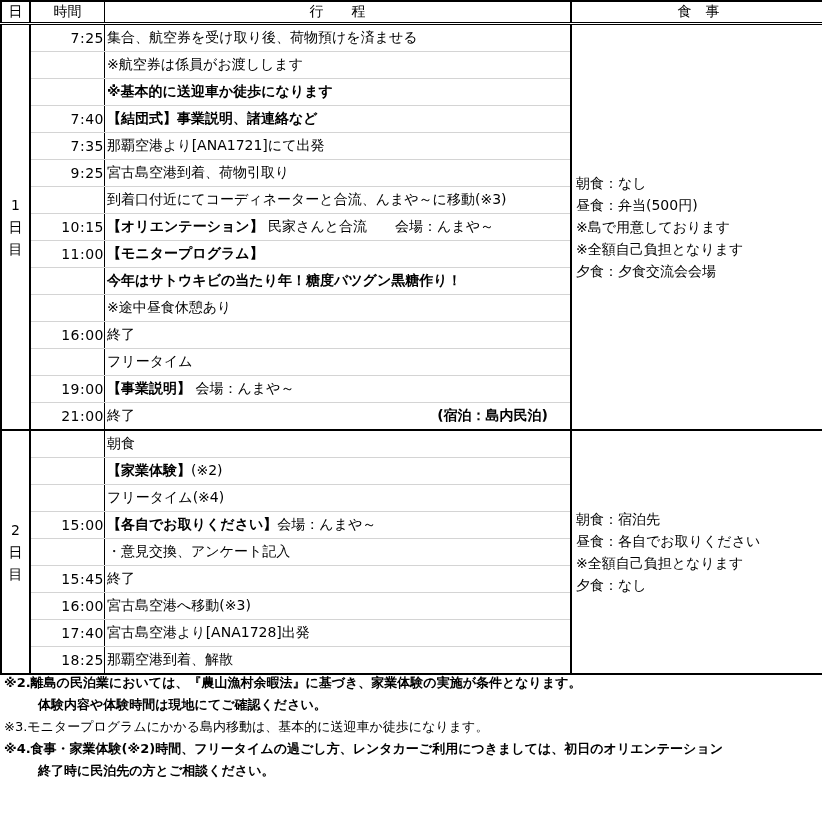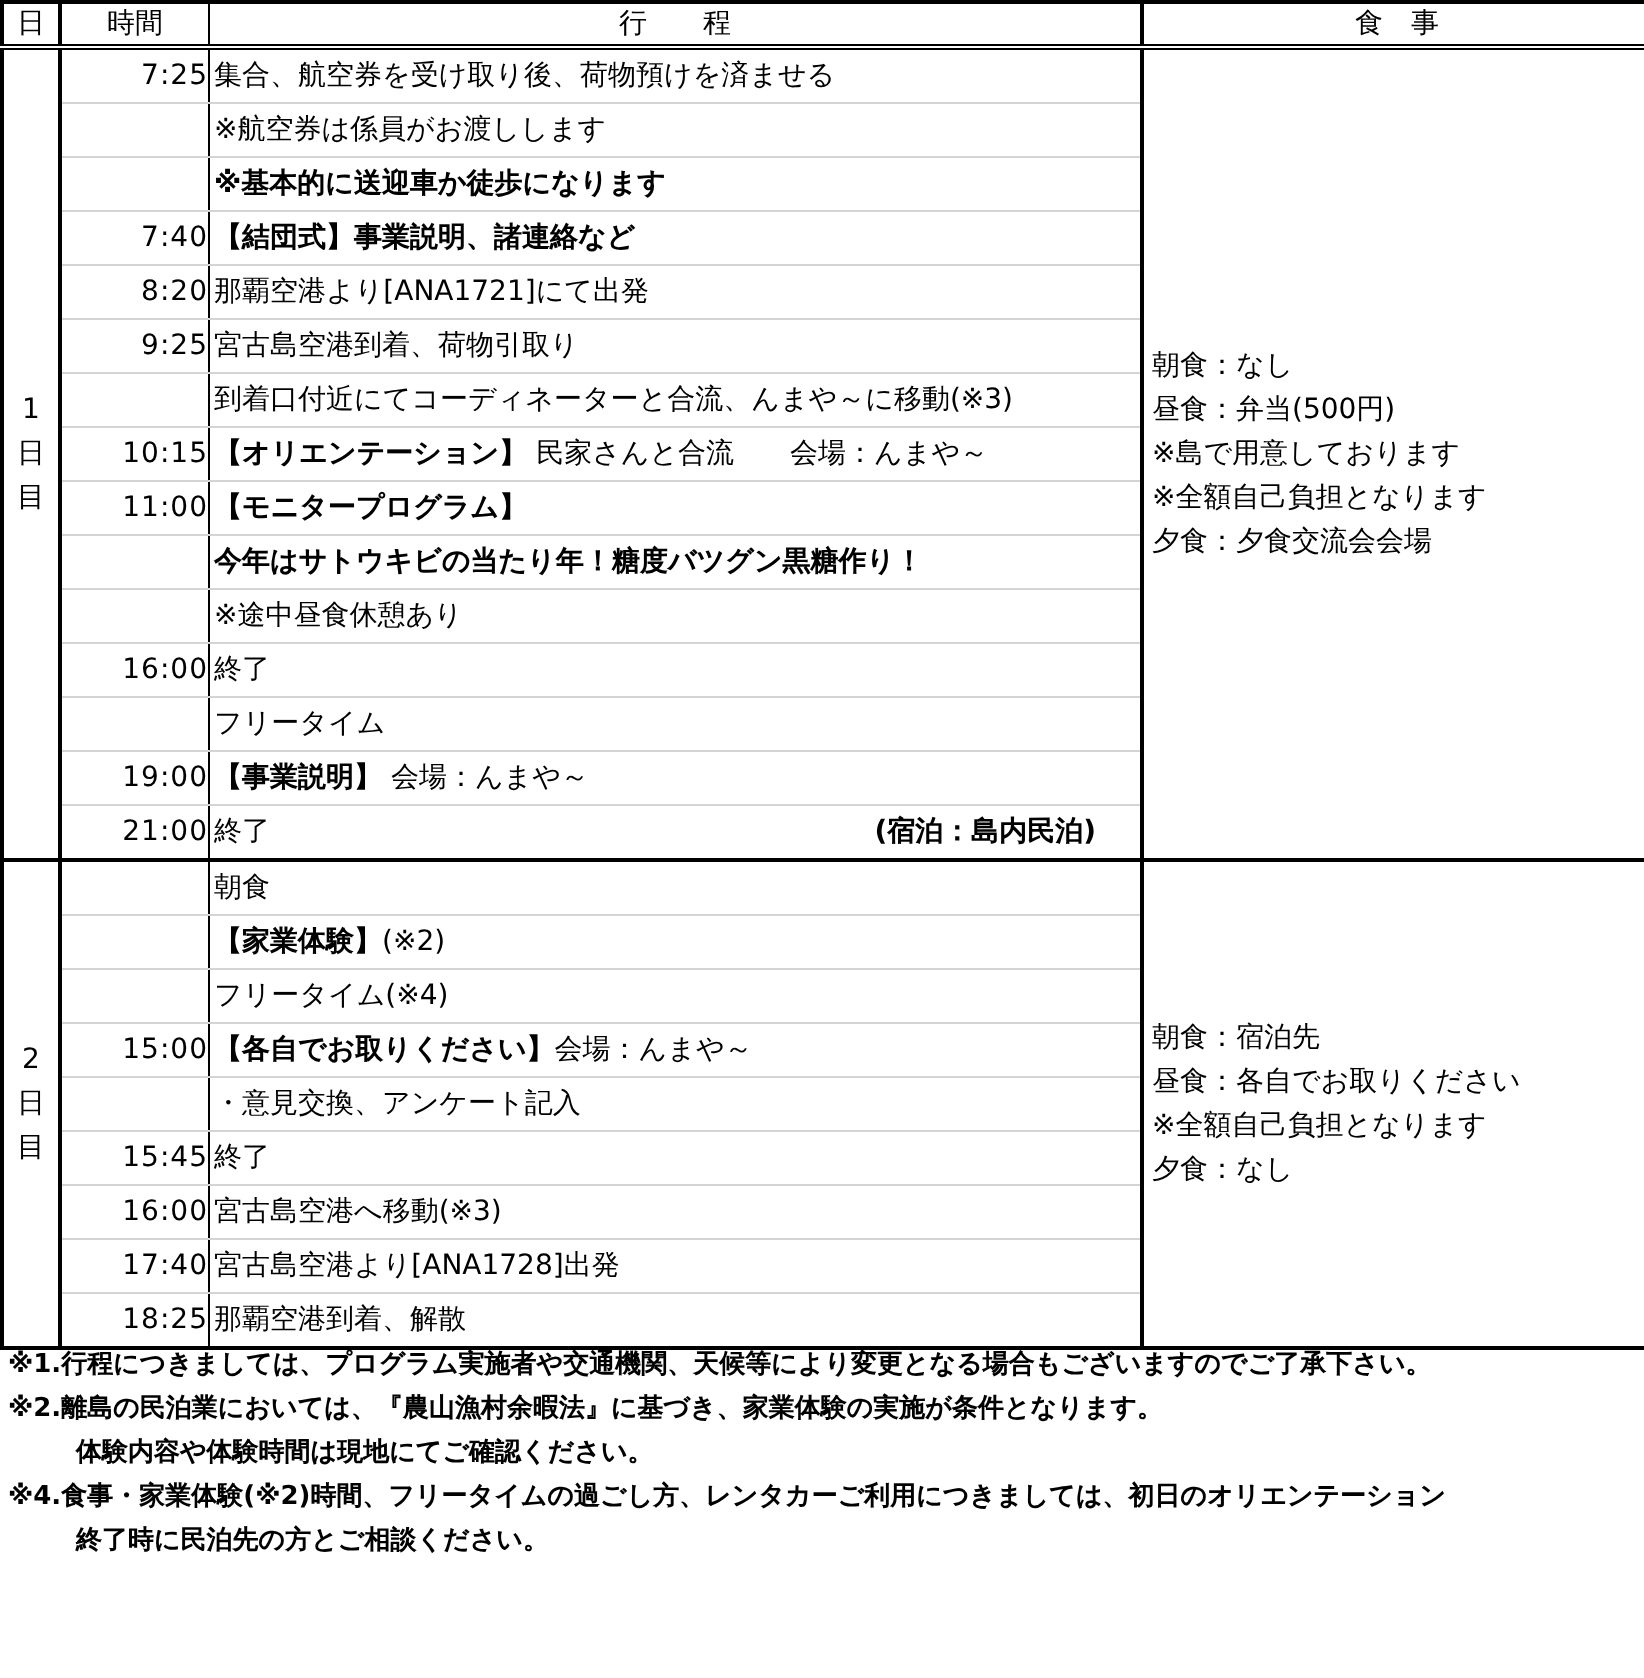--- a/index.html
+++ b/index.html
@@ -70,7 +70,7 @@
         <td class="c-prog prog"><span class="b">【結団式】事業説明、諸連絡など</span></td>
       </tr>
       <tr class="row">
-        <td class="c-time time">8:20</td>
+        <td class="c-time time">7:35</td>
         <td class="c-prog prog"><span>那覇空港より[ANA1721]にて出発</span></td>
       </tr>
       <tr class="row">

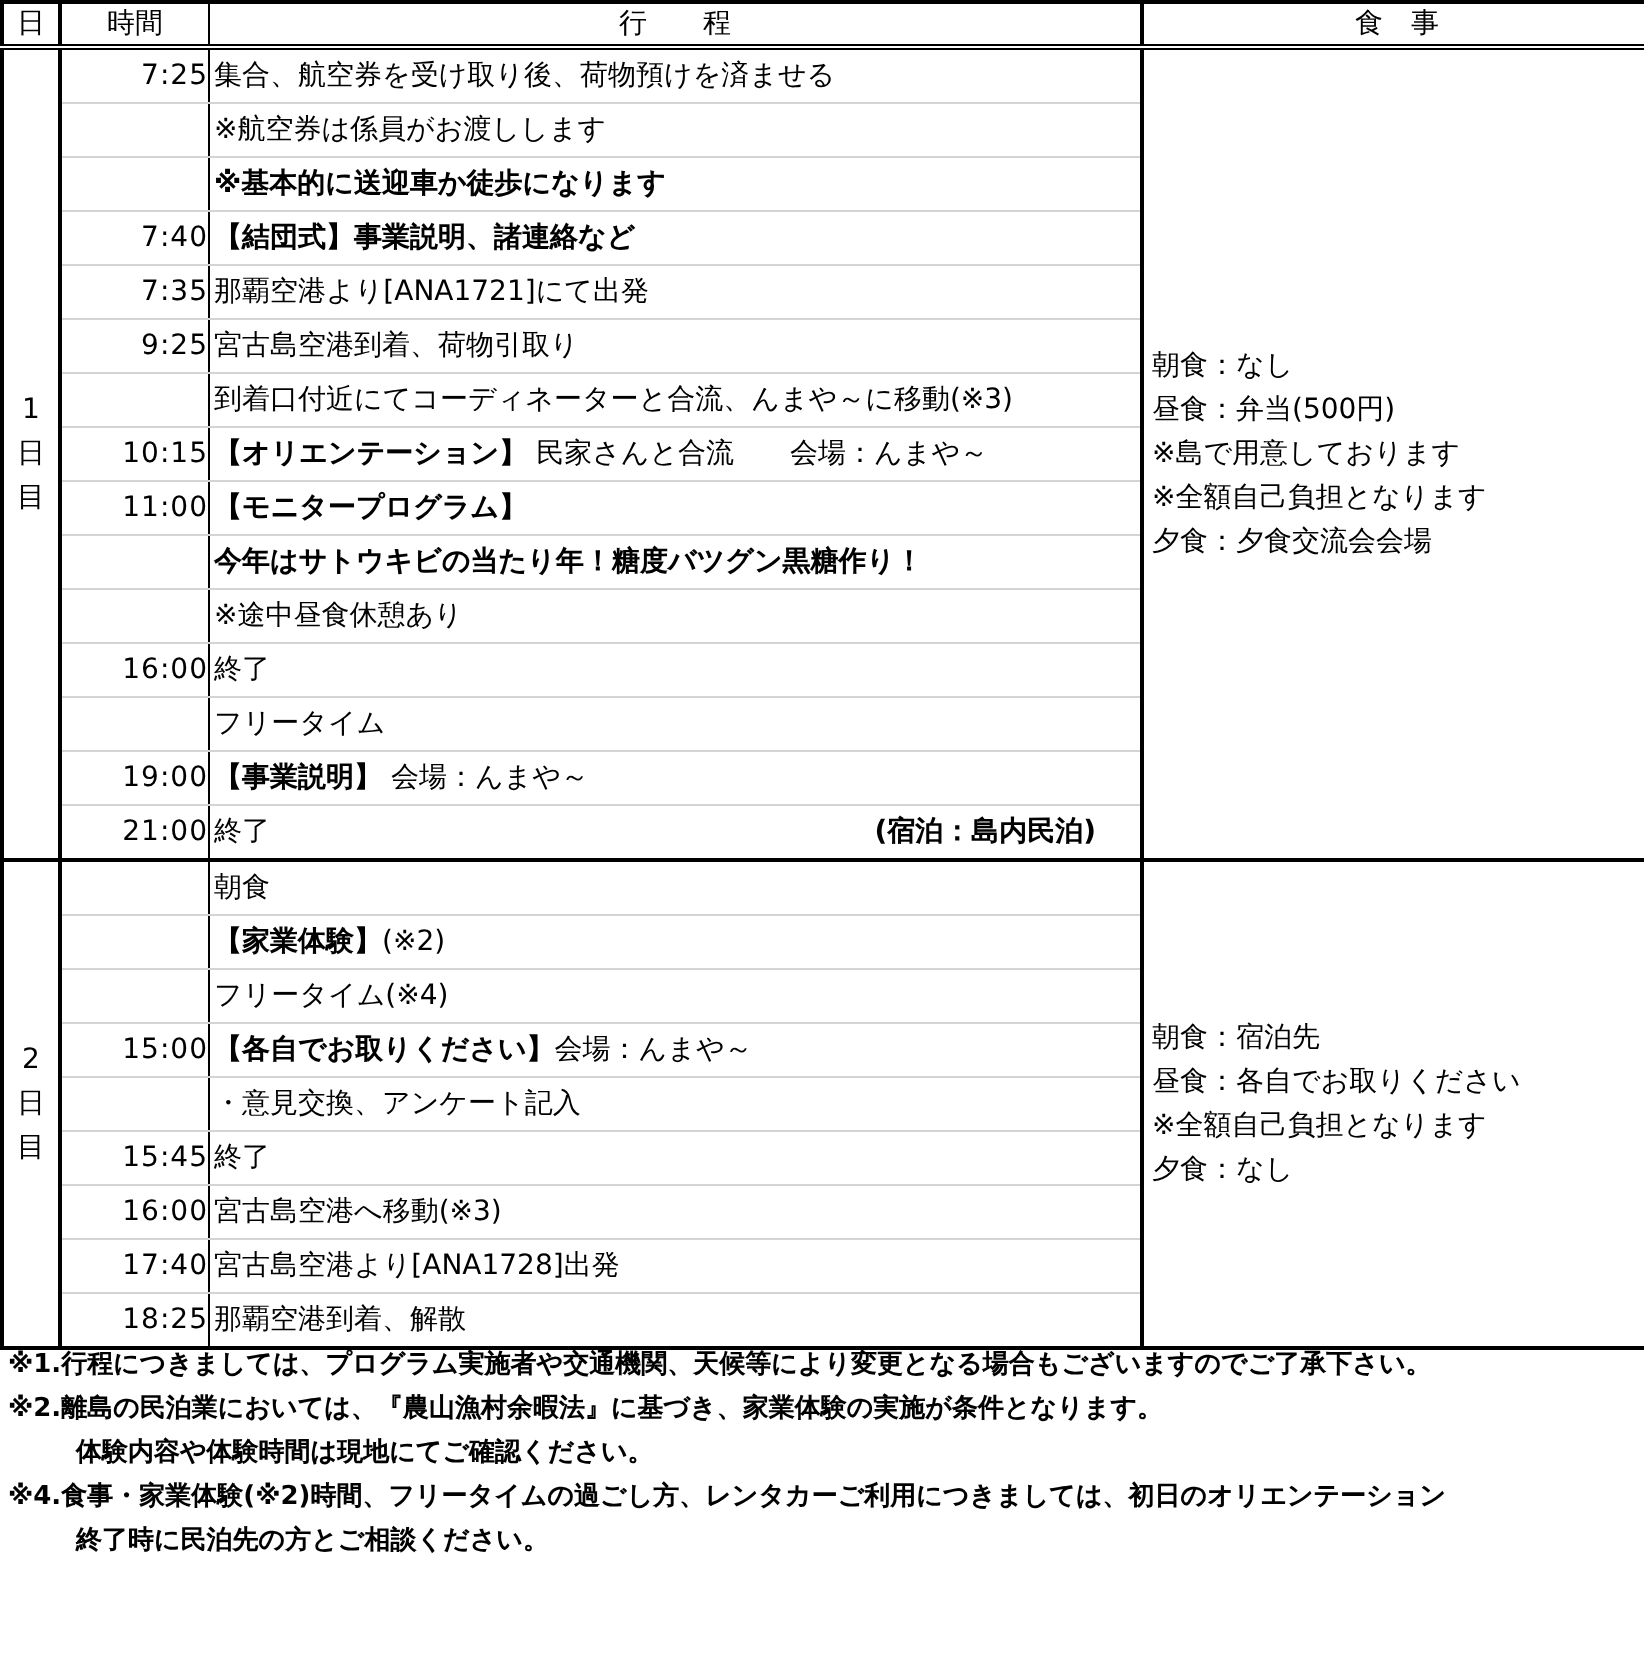--- a/index.html
+++ b/index.html
@@ -164,7 +164,6 @@
 </table>
 
 <div class="notes" id="notes">
-    <div class="n bold">※1.行程につきましては、プログラム実施者や交通機関、天候等により変更となる場合もございますのでご了承下さい。</div>
     <div class="n bold">※2.離島の民泊業においては、『農山漁村余暇法』に基づき、家業体験の実施が条件となります。</div>
     <div class="n bold indent">体験内容や体験時間は現地にてご確認ください。</div>
     <div class="n bold">※4.食事・家業体験(※2)時間、フリータイムの過ごし方、レンタカーご利用につきましては、初日のオリエンテーション</div>

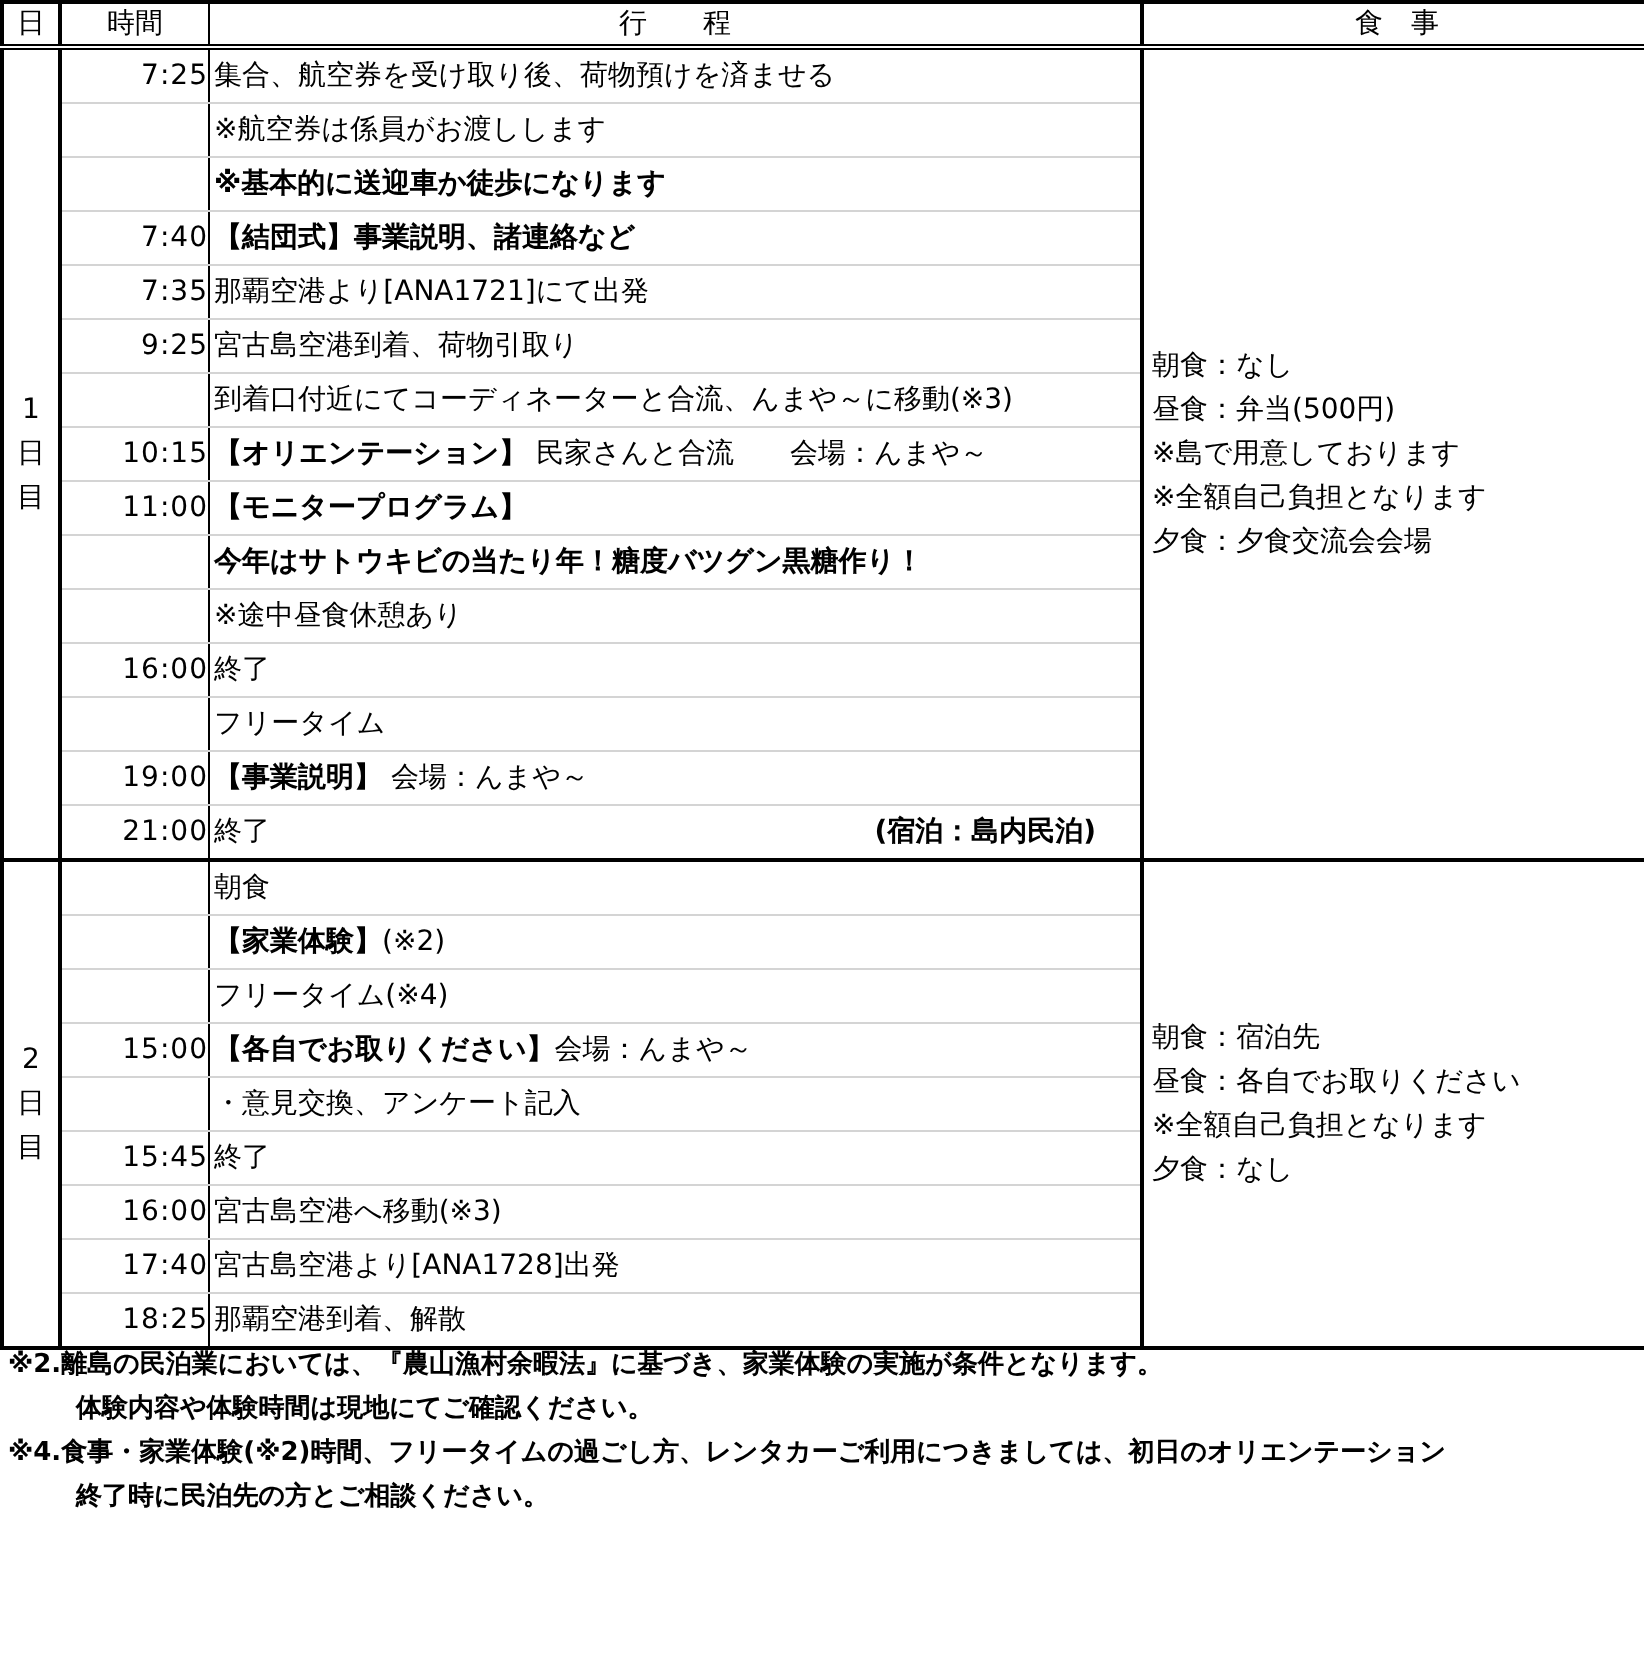--- a/index.html
+++ b/index.html
@@ -166,6 +166,7 @@
 <div class="notes" id="notes">
     <div class="n bold">※2.離島の民泊業においては、『農山漁村余暇法』に基づき、家業体験の実施が条件となります。</div>
     <div class="n bold indent">体験内容や体験時間は現地にてご確認ください。</div>
+    <div class="n normal">※3.モニタープログラムにかかる島内移動は、基本的に送迎車か徒歩になります。</div>
     <div class="n bold">※4.食事・家業体験(※2)時間、フリータイムの過ごし方、レンタカーご利用につきましては、初日のオリエンテーション</div>
     <div class="n bold indent">終了時に民泊先の方とご相談ください。</div>
   </div>

